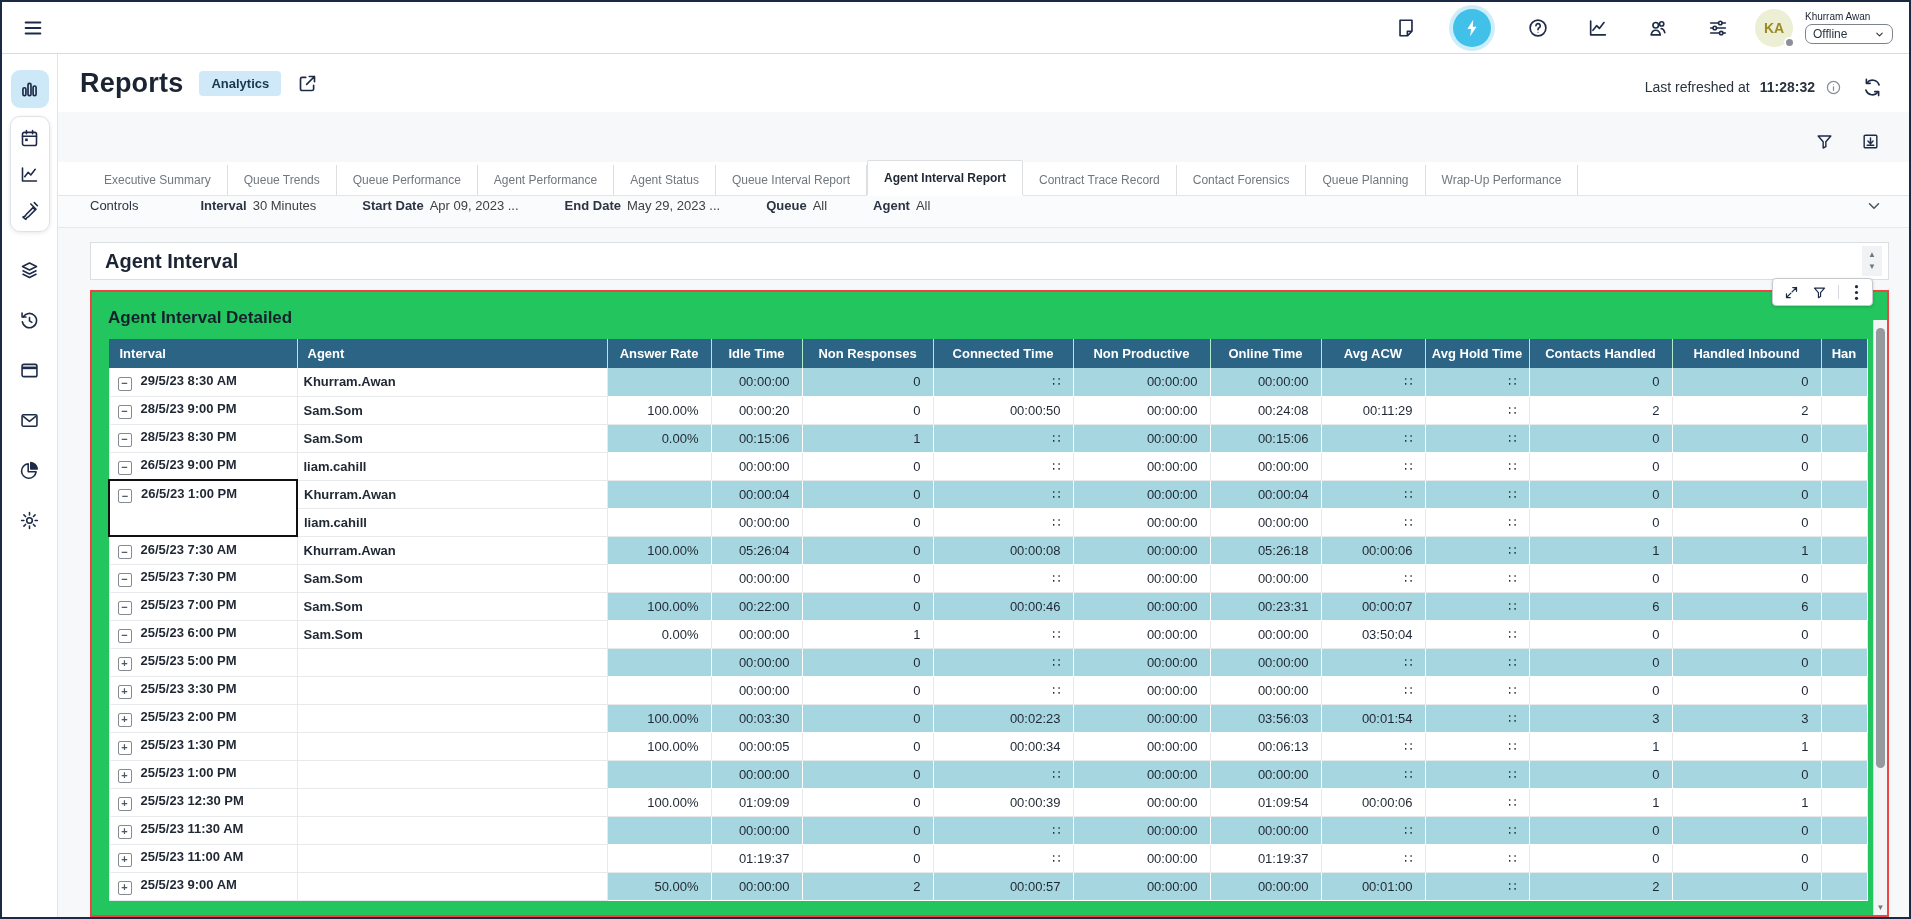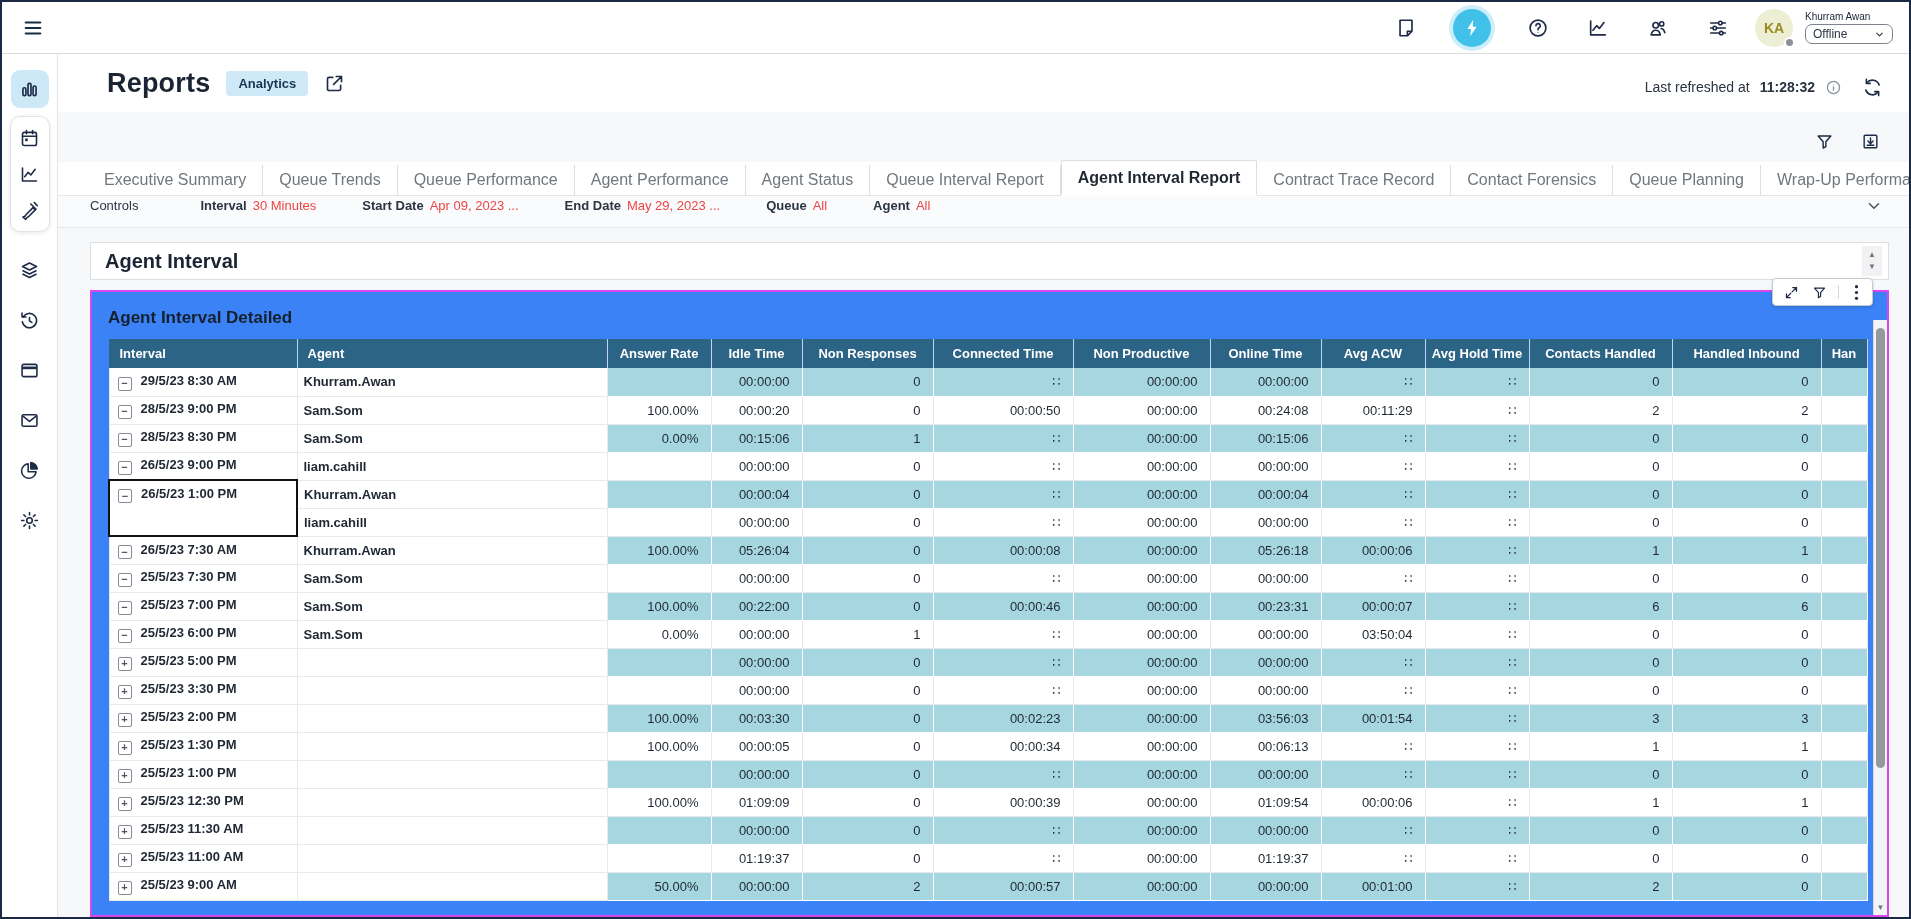--- a/index.html
+++ b/index.html
@@ -29,7 +29,7 @@
 
   .main { flex:1; display:flex; flex-direction:column; background:#f7f8fa; min-width:0; }
   .page-header { height:58px; flex:0 0 58px; background:#fff; display:flex; align-items:center; padding:0 26px 0 22px; }
-  .page-title { font-size:27px; font-weight:700; color:#1b2433; letter-spacing:.2px;margin-left:27px; }
+  .page-title { font-size:27px; font-weight:700; color:#1b2433; letter-spacing:.2px; }
   .badge { background:#cfe9f8; color:#14384f; font-weight:700; font-size:13px; padding:5px 12px; border-radius:4px; margin-left:16px; }
   .extlink { margin-left:16px; color:#1e2b47; cursor:pointer; display:flex; }
   .refresh-area { margin-left:auto; display:flex; align-items:center; gap:10px; font-size:14px; color:#2a3340;margin-top:8px; }

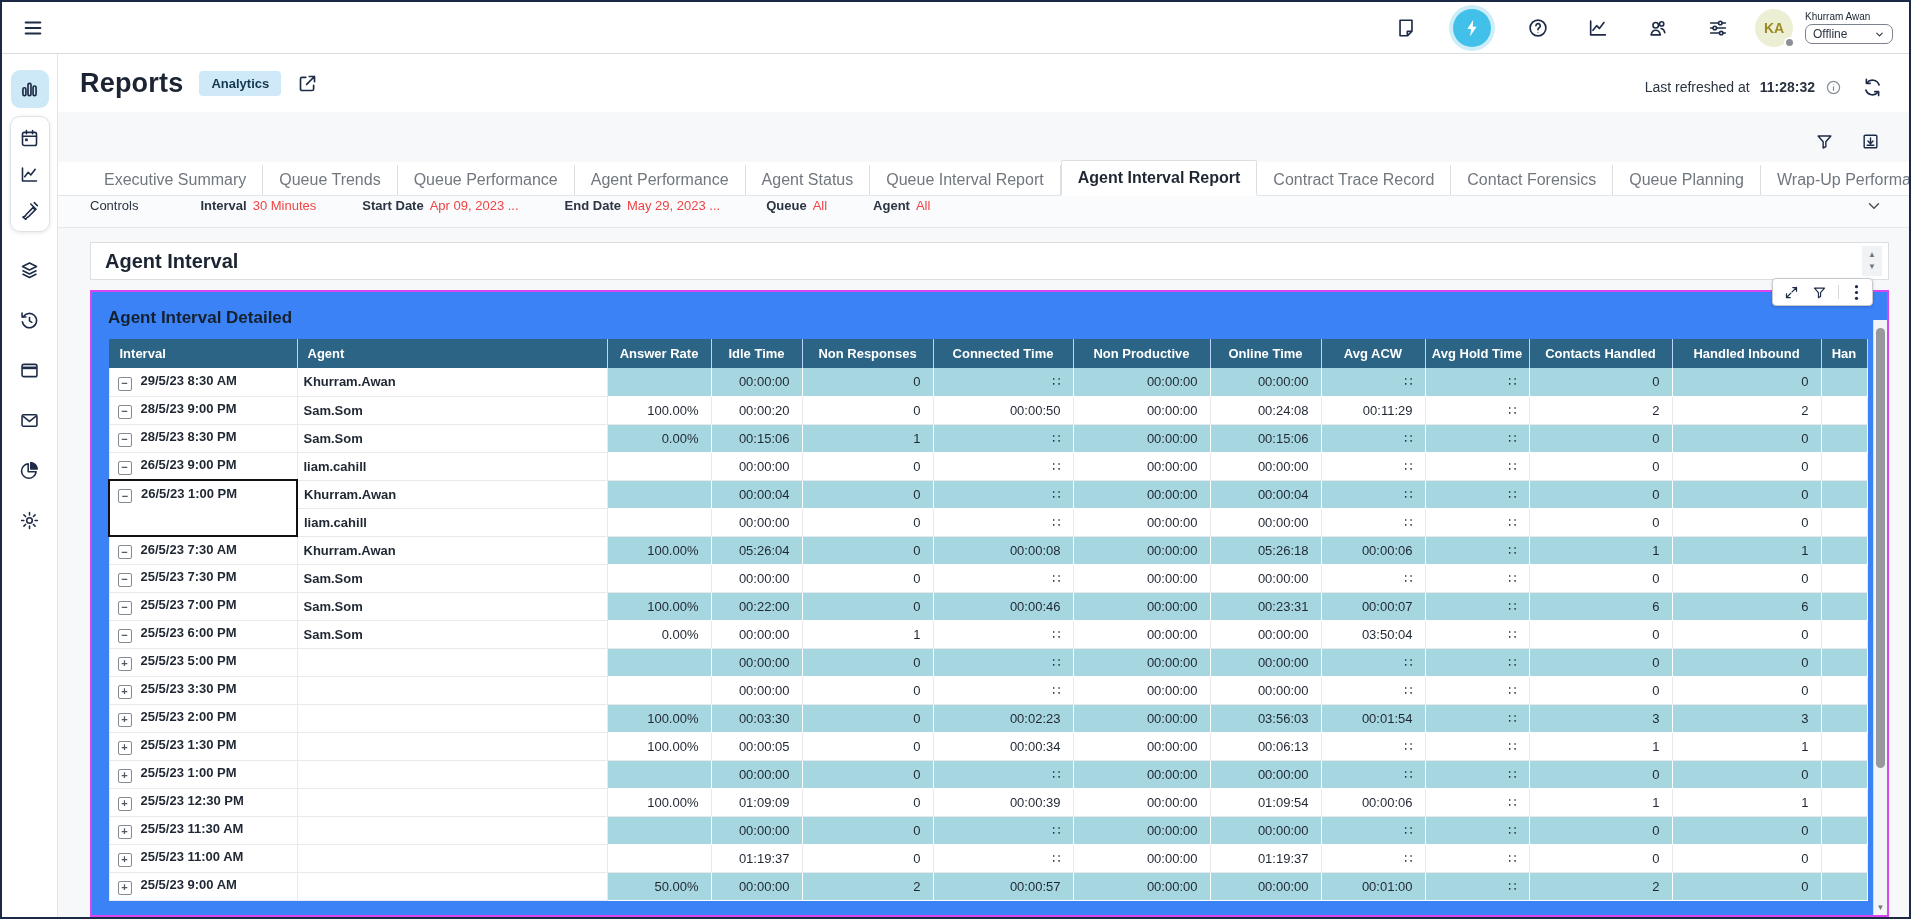--- a/index.html
+++ b/index.html
@@ -41,7 +41,7 @@
   .content-icons { display:flex; justify-content:flex-end; gap:20px; padding:16px 26px 8px 0; color:#1e2b47; }
 
   .tabs-row { display:flex; align-items:flex-end; background:#fff; padding-left:30px; border-bottom:1px solid #e3e5e8; height:34px; flex:0 0 34px; }
-  .tab { font-size:16px; color:#70777f; padding:0 16px; height:30px; display:flex; align-items:center; border-right:1px solid #dcdfe2; white-space:nowrap; cursor:pointer; }
+  .tab { font-size:12px; color:#70777f; padding:0 16px; height:30px; display:flex; align-items:center; border-right:1px solid #dcdfe2; white-space:nowrap; cursor:pointer; }
   .tab.active { color:#1f2733; font-weight:700; background:#fff; border:1px solid #dcdfe2; border-bottom:2px solid #fff; height:36px; margin-bottom:-1px; border-radius:2px 2px 0 0;text-align:center; }
 
   .controls-row { height:32px; flex:0 0 32px; background:#fafbfc; border-bottom:1px solid #e6e8ea; display:flex; align-items:center; padding:0 26px 12px 32px; font-size:13px; color:#2b3442; }

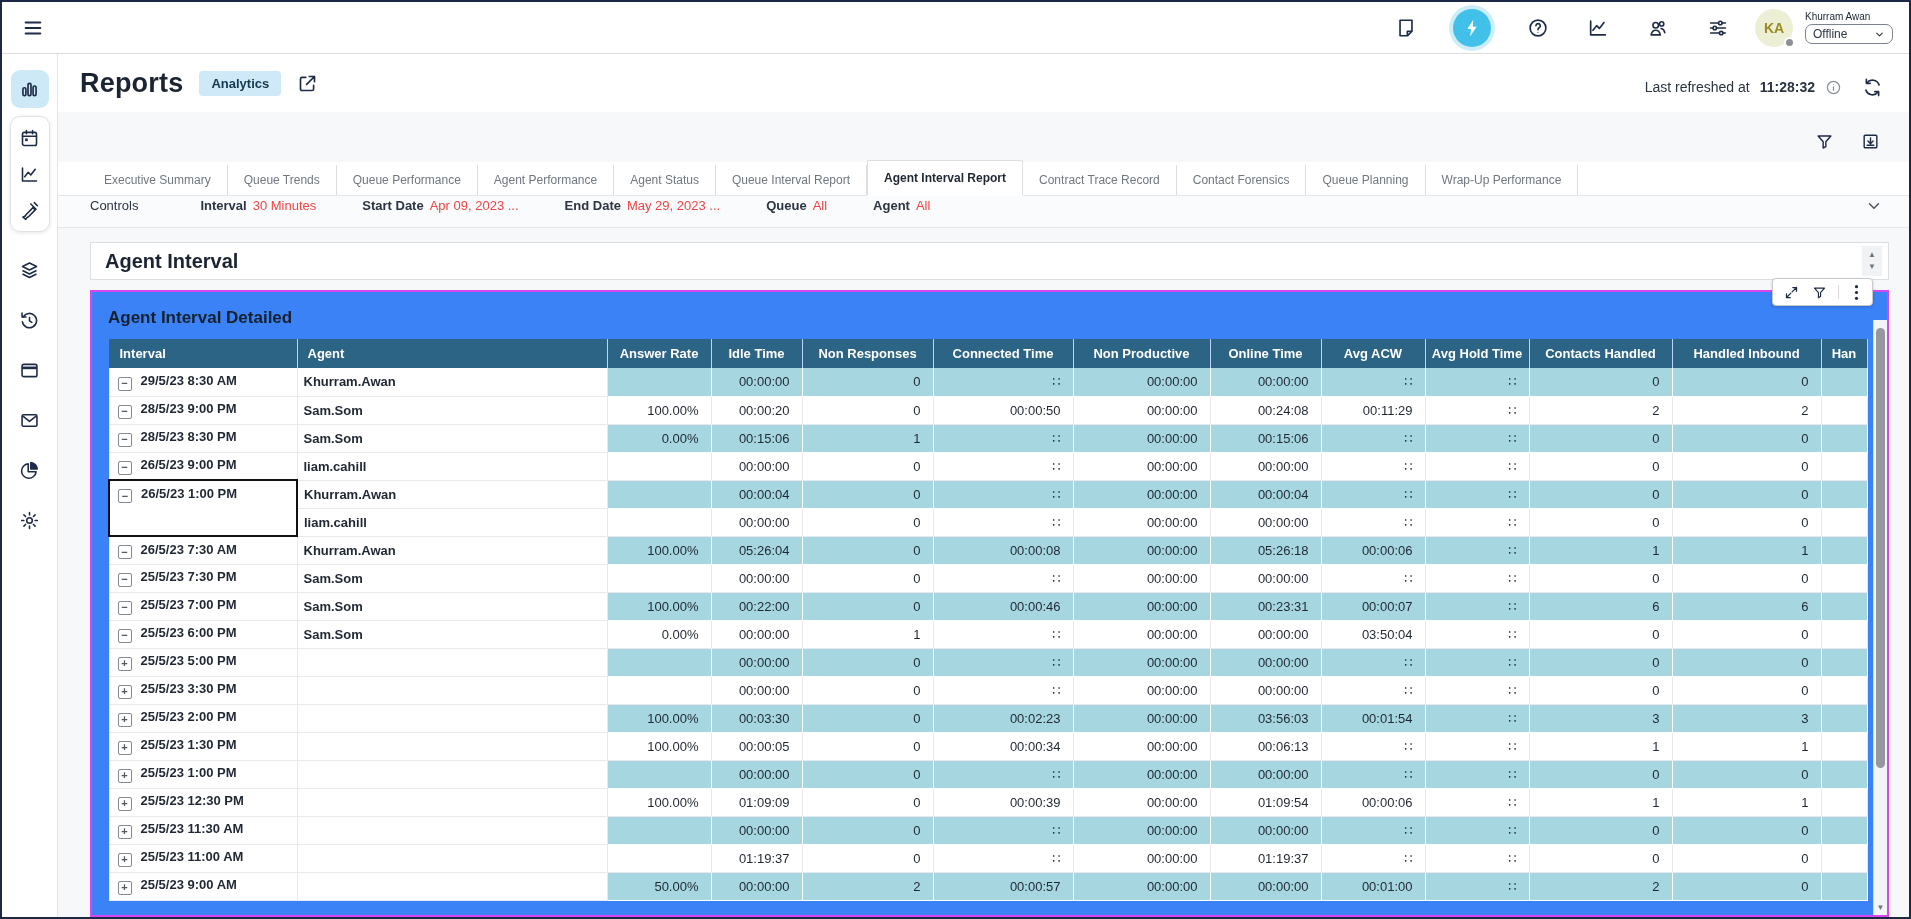--- a/index.html
+++ b/index.html
@@ -48,7 +48,7 @@
   .controls-title { margin-right:62px; }
   .control { display:flex; gap:6px; margin-right:46px; white-space:nowrap; }
   .control-label { font-weight:700; }
-  .control-value { color:#ef4444; }
+  .control-value { color:#404040; }
   .controls-chevron { margin-left:auto; color:#4b525b; display:flex; cursor:pointer; }
 
   .section-bar { margin:14px 20px 0 32px; background:#fff; border:1px solid #dcdfe2; height:38px; flex:0 0 38px; display:flex; align-items:center; justify-content:space-between; padding:0 6px 0 14px; }

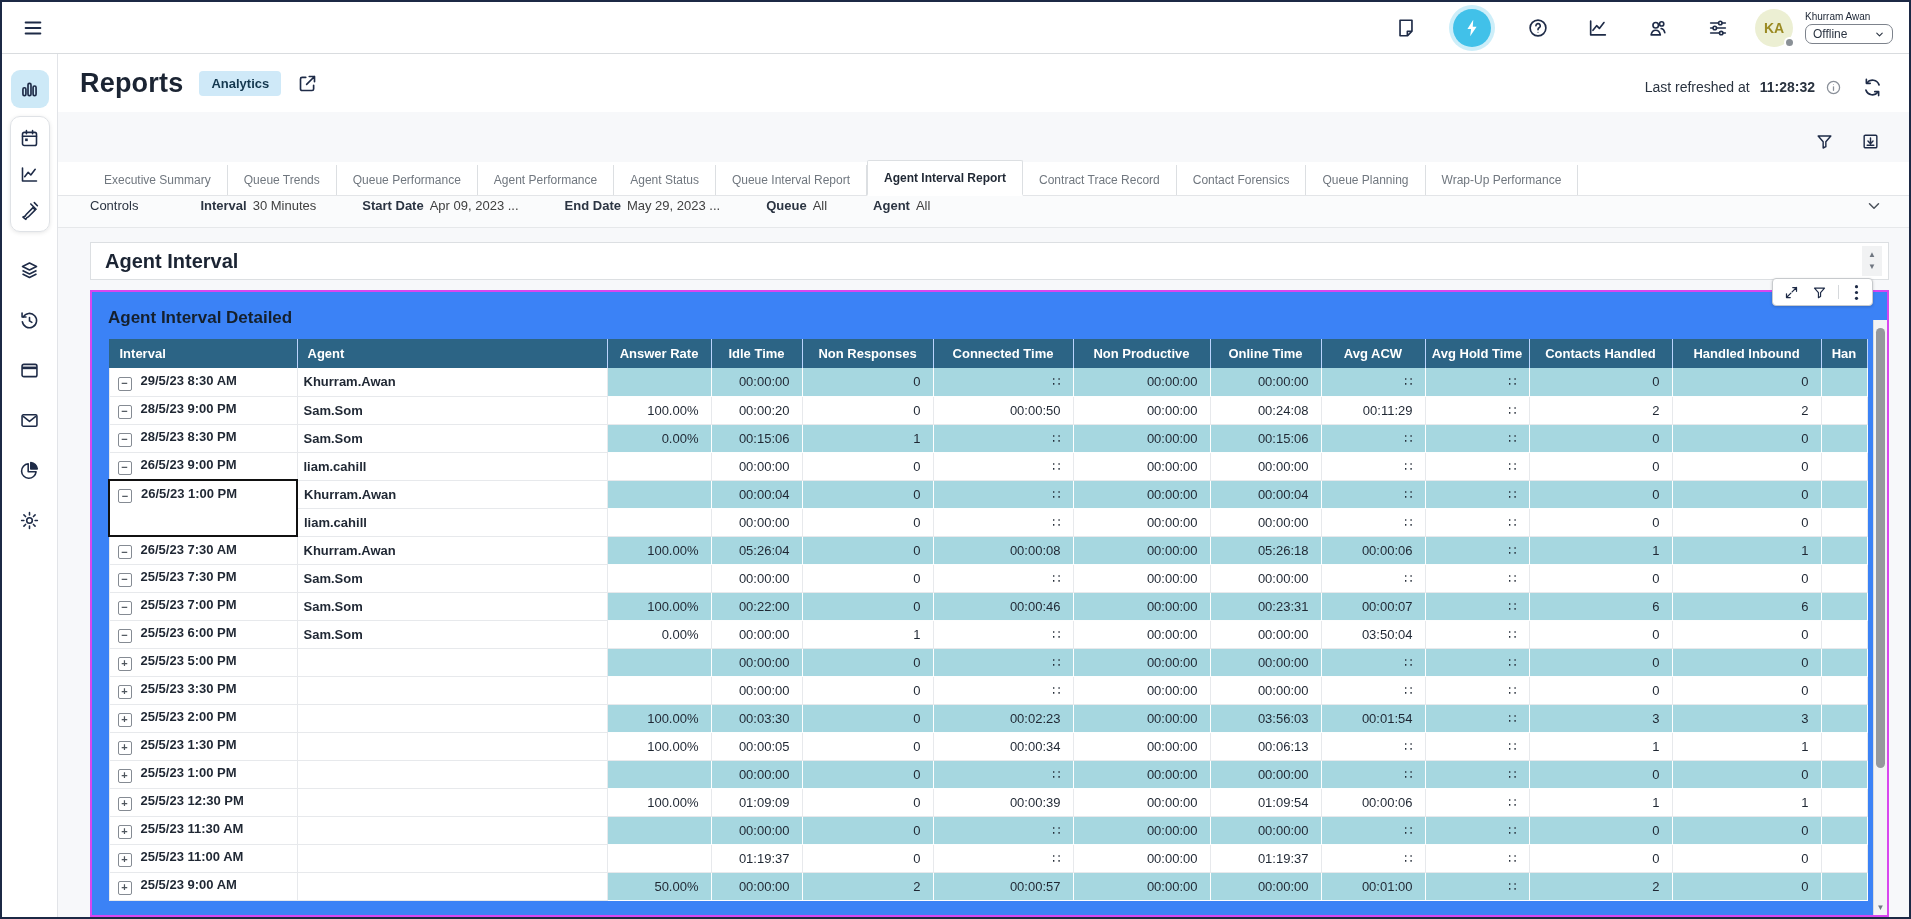--- a/index.html
+++ b/index.html
@@ -55,7 +55,7 @@
   .section-title { font-size:20px; font-weight:700; color:#1b2433; }
   .spinner { width:20px; height:30px; background:#f1f2f3; display:flex; flex-direction:column; align-items:center; justify-content:center; gap:4px; color:#6f7680; font-size:8px; line-height:8px; cursor:pointer; }
 
-  .panel { position:relative; margin:10px 20px 0 32px; flex:1; background:#3b82f6; border:2px solid #d946ef; min-height:0; }
+  .panel { position:relative; margin:10px 20px 0 32px; flex:1; background:#22c55e; border:2px solid #ef4444; min-height:0; }
   .panel-toolbar { position:absolute; top:-14px; right:14px; background:#fff; border:1px solid #c7cacd; border-radius:4px; box-shadow:0 1px 3px rgba(0,0,0,.18); display:flex; align-items:center; gap:10px; padding:4px 9px; color:#2b3442; z-index:5; }
   .tb-divider { width:1px; height:14px; background:#d6d9dc; }
   .panel-title { font-size:17px; font-weight:700; color:#15202d; padding:16px 0 11px 16px; }

